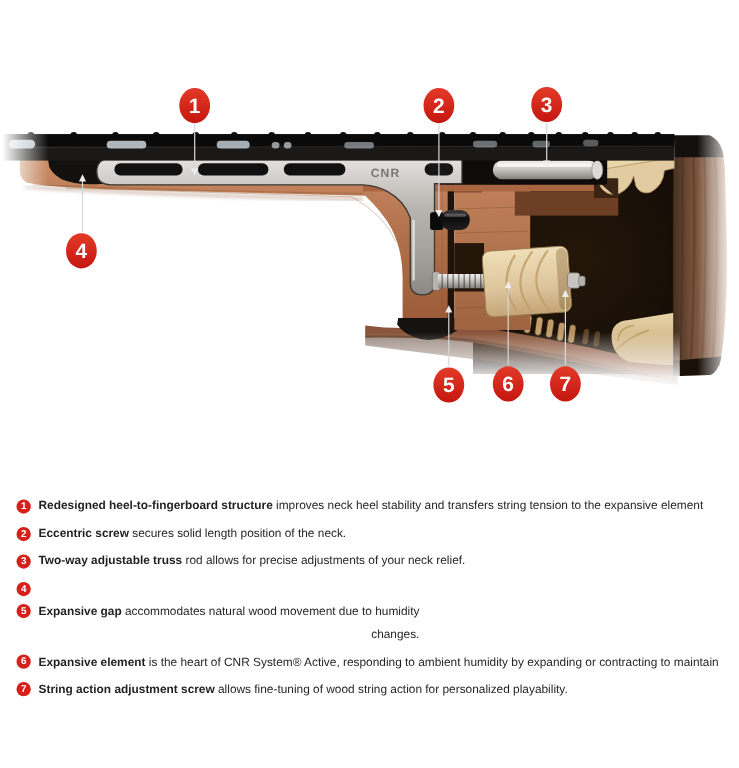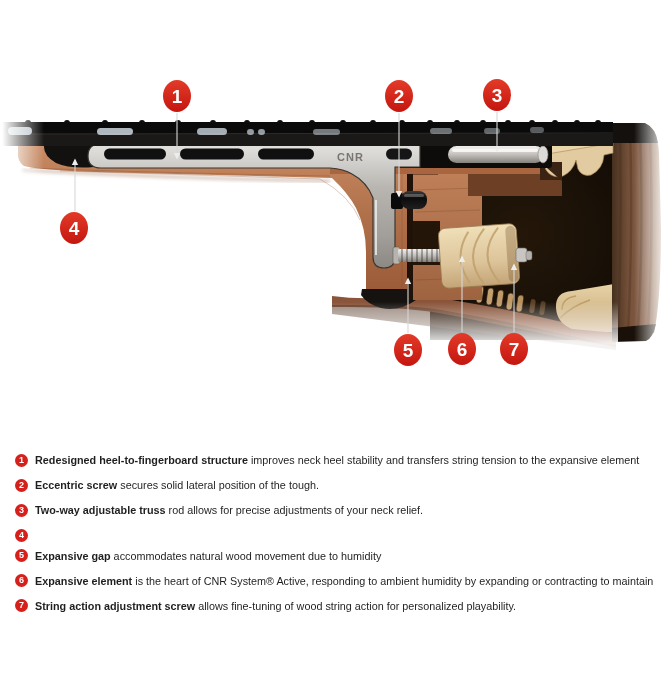--- a/index.html
+++ b/index.html
@@ -321,7 +321,7 @@
   <div class="item">
     <span class="bullet" style="background: rgb(214, 32, 28);">2</span>
     <div class="txt">
-      <span class="l1"><b>Eccentric screw</b><span> secures solid lateral position of the tough.</span></span>
+      <span class="l1"><b>Eccentric screw</b><span> secures solid length position of the neck.</span></span>
 
     </div>
   </div>

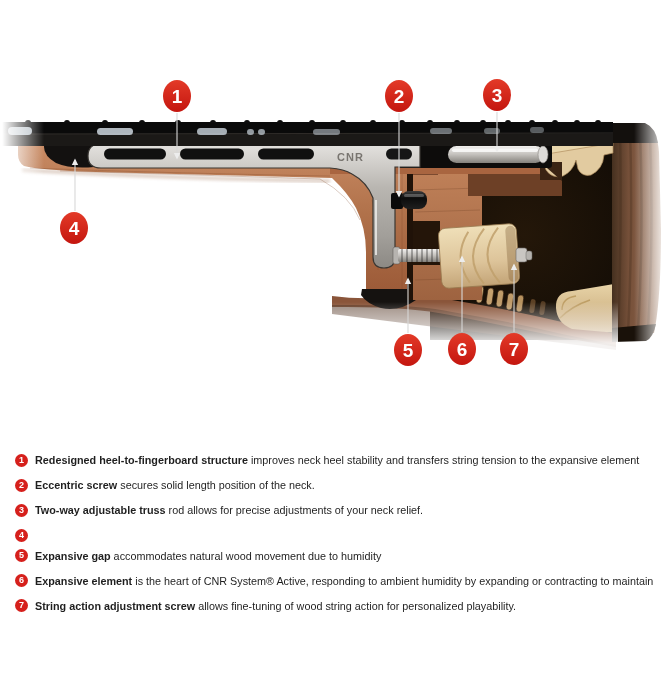--- a/index.html
+++ b/index.html
@@ -342,6 +342,7 @@
     <span class="bullet" style="background: rgb(214, 32, 28);">5</span>
     <div class="txt">
       <span class="l1"><b>Expansive gap</b><span> accommodates natural wood movement due to humidity</span></span>
+      <span class="l2">changes.</span>
     </div>
   </div>
 

